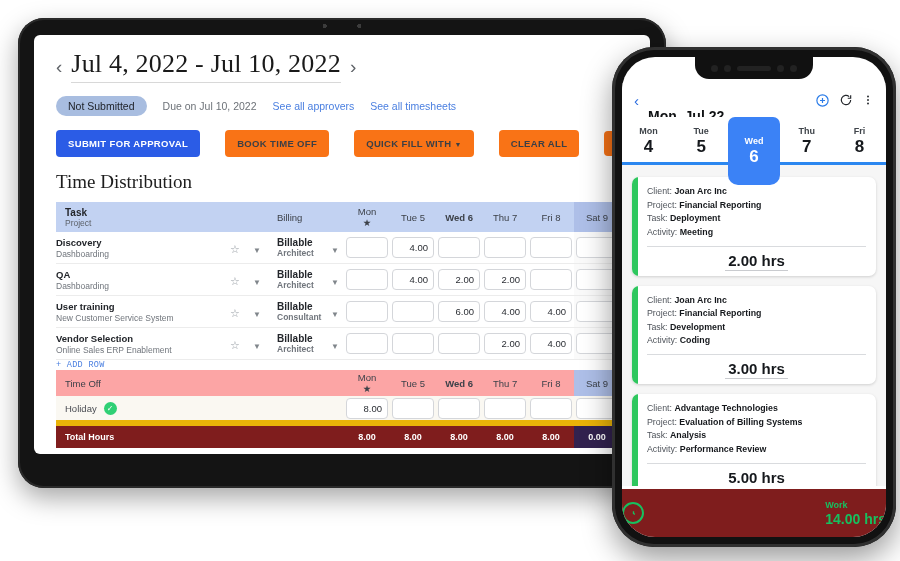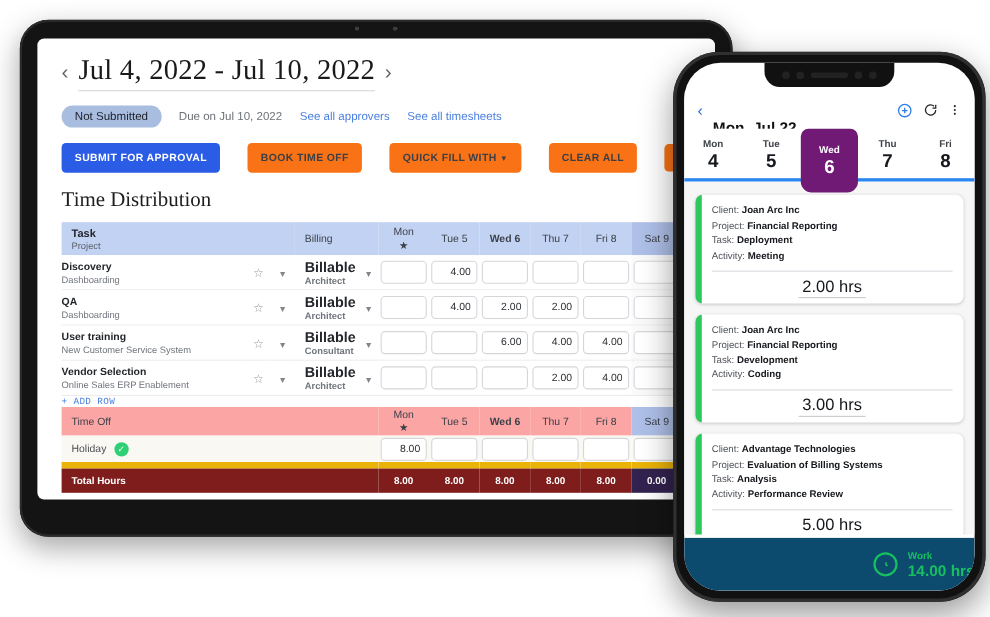--- a/index.html
+++ b/index.html
@@ -133,7 +133,7 @@
         gap:1px; cursor:pointer; position:relative; }
   .day .dn{ font-size:9px; color:#3f444a; font-weight:bold; }
   .day .dd{ font-size:17px; color:#15181c; font-weight:bold; }
-  .day.sel{ background:#701a75; border-radius:7px 7px 10px 10px; height:58px; z-index:3; }
+  .day.sel{ background:#3b82f6; border-radius:7px 7px 10px 10px; height:68px; z-index:3; }
   .day.sel .dn, .day.sel .dd{ color:#fff; }
   .days-rule{ position:absolute; left:0; right:0; bottom:0; height:3px; background:#2b87f0; }
 

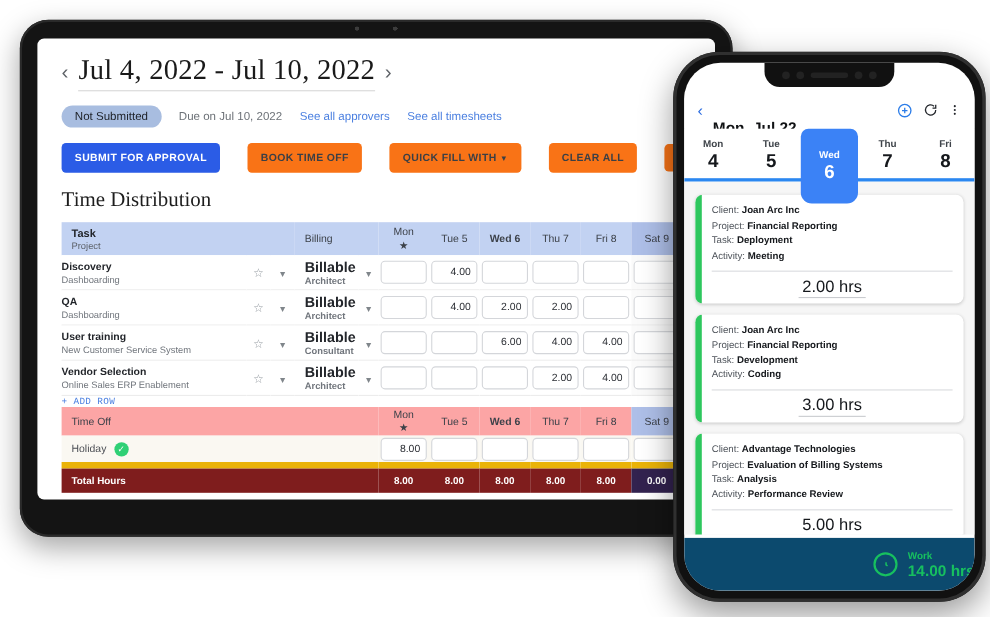--- a/index.html
+++ b/index.html
@@ -85,7 +85,7 @@
   .task-proj{ font-size:8.5px; color:#70757c; margin-top:1px; }
   .star{ color:#9aa0a6; font-size:11px; cursor:pointer; }
   .caret{ color:#80868b; font-size:8px; cursor:pointer; }
-  .bill{ font-size:13px; font-weight:bold; color:#23262b; padding-left:9px; }
+  .bill{ font-size:10px; font-weight:bold; color:#23262b; padding-left:9px; }
   .bill-sub{ font-size:8.5px; color:#70757c; }
   .cell-in{
     width:42px; height:21px; border:1px solid #d4d6da; border-radius:4px;

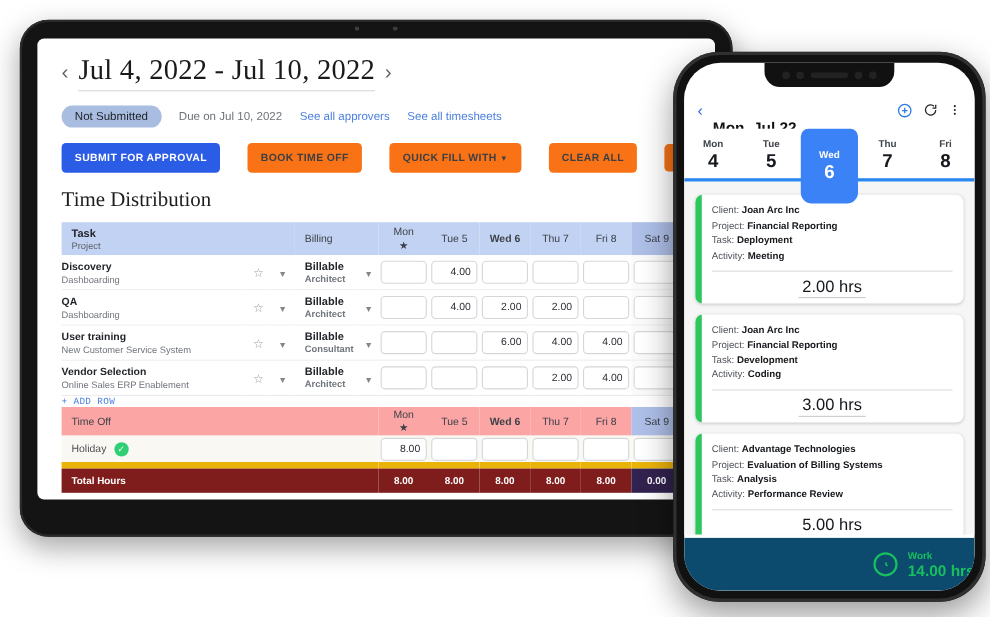--- a/index.html
+++ b/index.html
@@ -148,7 +148,7 @@
   .kv b{ color:#15181c; }
   .hrs{
     margin-top:6px; border-top:1px solid #d9dbde; padding-top:5px;
-    text-align:center; font-size:15px; font-weight:normal; color:#15181c;
+    text-align:center; font-size:15px; font-weight:bold; color:#15181c;
   }
   .hrs span{ border-bottom:1px solid #c9cbcf; padding:0 3px 1px 3px; }
   .p-foot{

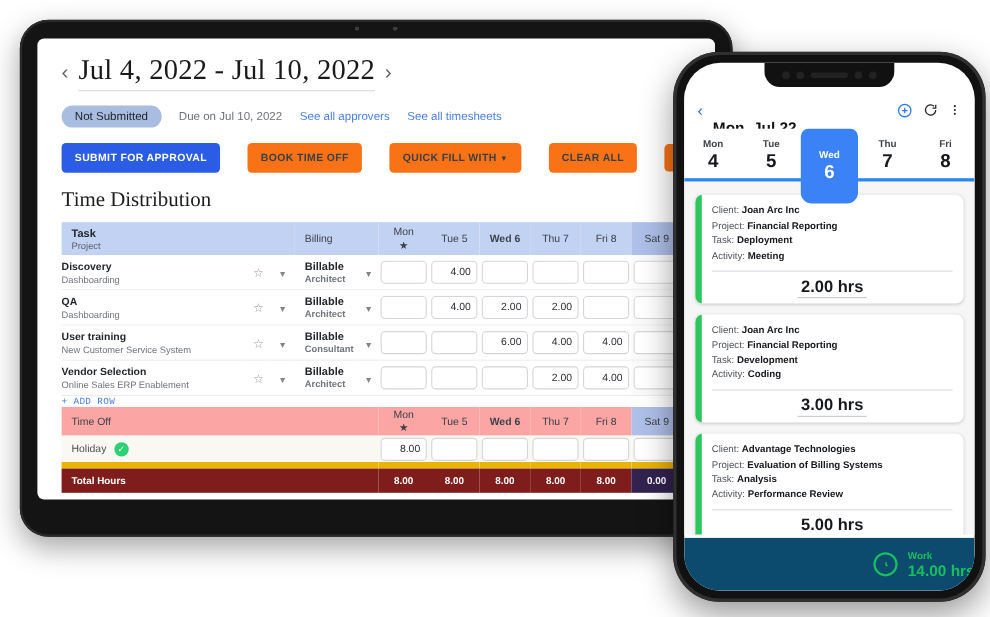--- a/index.html
+++ b/index.html
@@ -152,8 +152,8 @@
   }
   .hrs span{ border-bottom:1px solid #c9cbcf; padding:0 3px 1px 3px; }
   .p-foot{
-    position:absolute; left:0; right:0; bottom:0; height:48px; background:#0c4a6e;
-    display:flex; align-items:center; justify-content:flex-end; gap:9px;
+    position:absolute; left:0; right:0; bottom:0; height:48px; background:#7f1d1d;
+    display:flex; align-items:center; justify-content:space-between; gap:9px;
   }
   .foot-ic{ width:22px; height:22px; border-radius:50%; border:2.5px solid #17c05f;
             display:flex; align-items:center; justify-content:center; }

